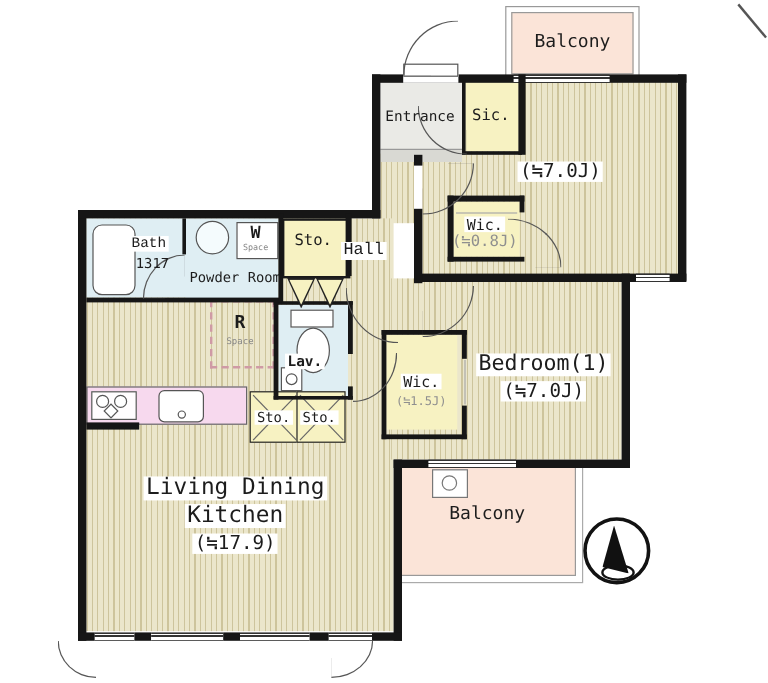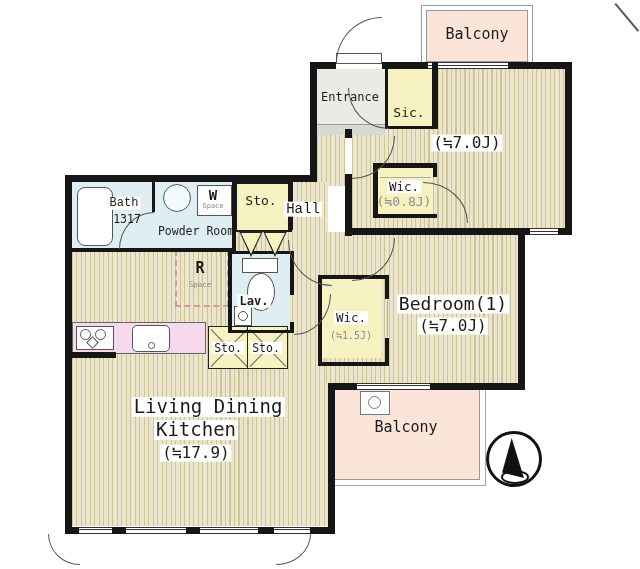--- a/index.html
+++ b/index.html
@@ -165,7 +165,7 @@
 
   <div class="lbl" style="left:477px;top:35px;font-size:15px;background:transparent;">Balcony</div>
   <div class="lbl" style="left:350px;top:97px;font-size:12px;background:transparent;">Entrance</div>
-  <div class="lbl" style="left:409px;top:113px;font-size:13px;background:transparent;">Sic.</div>
+  <div class="lbl" style="left:409px;top:97px;font-size:13px;background:transparent;">Sic.</div>
   <div class="lbl" style="left:467px;top:143px;font-size:16px;">(≒7.0J)</div>
   <div class="lbl" style="left:404px;top:187px;font-size:12.5px;">Wic.</div>
   <div class="lbl" style="left:404px;top:202px;font-size:13px;color:#8f8f8f;background:transparent;">(≒0.8J)</div>

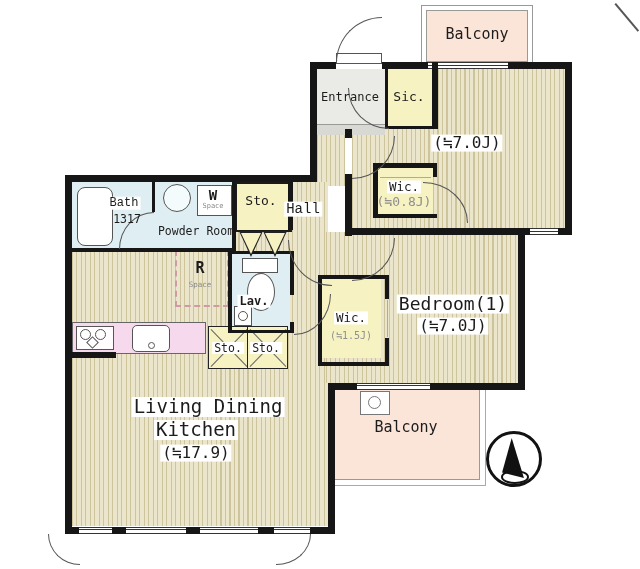--- a/index.html
+++ b/index.html
@@ -185,7 +185,7 @@
   <div class="lbl" style="left:453px;top:326px;font-size:16px;">(≒7.0J)</div>
   <div class="lbl" style="left:228px;top:348px;font-size:11.5px;">Sto.</div>
   <div class="lbl" style="left:266px;top:348px;font-size:11.5px;">Sto.</div>
-  <div class="lbl" style="left:196px;top:407px;font-size:19px;margin-left:12px;">Living Dining</div>
+  <div class="lbl" style="left:196px;top:407px;font-size:19px;">Living Dining</div>
   <div class="lbl" style="left:196px;top:430px;font-size:19px;">Kitchen</div>
   <div class="lbl" style="left:196px;top:453px;font-size:16px;">(≒17.9)</div>
   <div class="lbl" style="left:406px;top:428px;font-size:15px;background:transparent;">Balcony</div>

